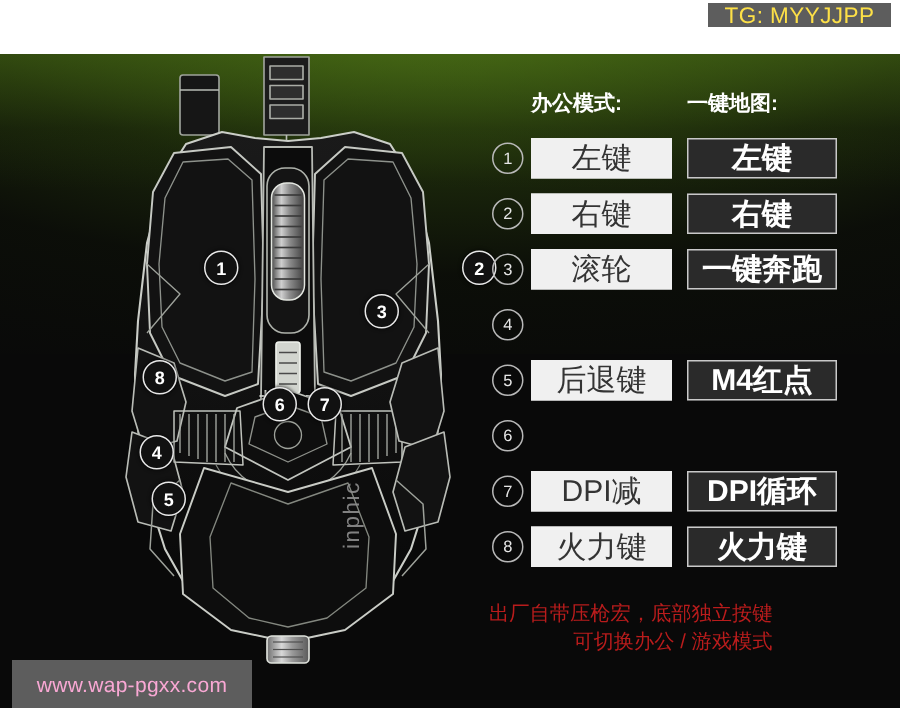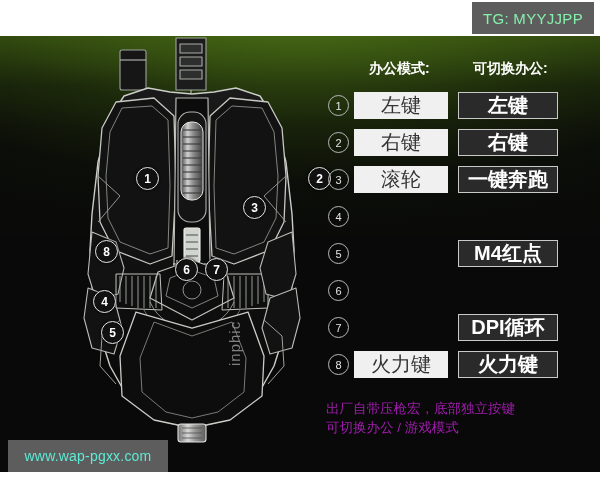--- a/index.html
+++ b/index.html
@@ -69,9 +69,9 @@
     left: 472px;
     top: 2px;
     width: 122px;
-    height: 32px;
+    height: 16px;
     background: #5d5d5d;
-    color: #86efac;
+    color: #fde047;
     font-size: 15px;
     letter-spacing: 0.3px;
     display: flex;

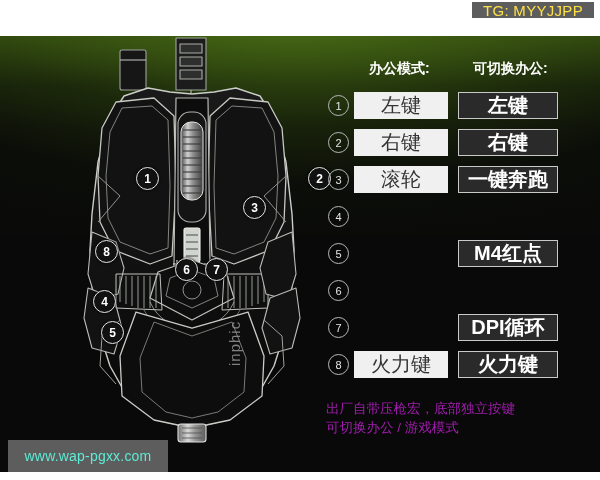--- a/index.html
+++ b/index.html
@@ -148,7 +148,6 @@
     font-size: 14px;
     font-weight: bold;
     white-space: nowrap;
-    margin-left: 15px;
   }
   .col-head.office { left: 28px; }
   .col-head.game   { left: 132px; }

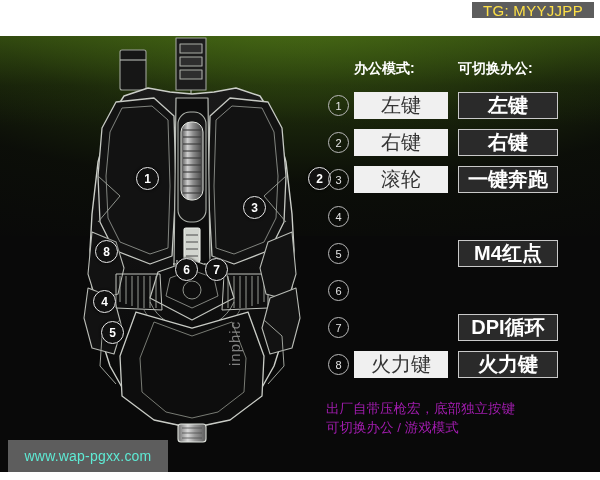--- a/index.html
+++ b/index.html
@@ -370,7 +370,7 @@
 
     <div class="col-heads">
       <div class="col-head office">办公模式:</div>
-      <div class="col-head game">可切换办公:</div>
+      <div class="col-head game">一键地图:</div>
     </div>
 
     <div class="rows">

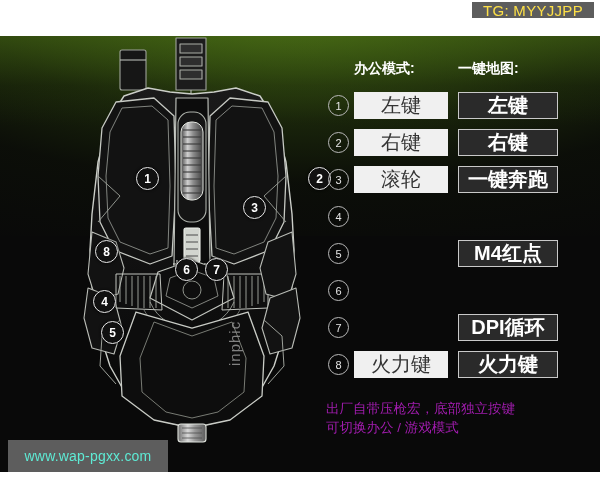--- a/index.html
+++ b/index.html
@@ -399,6 +399,7 @@
 
       <div class="row">
         <div class="idx">5</div>
+        <div class="pill office">后退键</div>
         <div class="pill game">M4红点</div>
       </div>
 

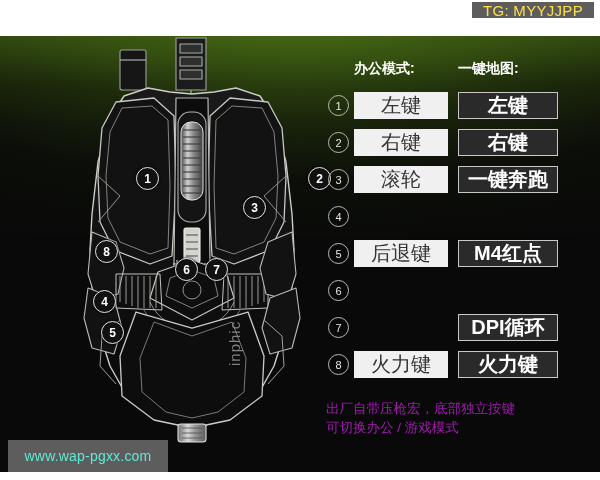--- a/index.html
+++ b/index.html
@@ -409,6 +409,7 @@
 
       <div class="row">
         <div class="idx">7</div>
+        <div class="pill office">DPI减</div>
         <div class="pill game">DPI循环</div>
       </div>
 

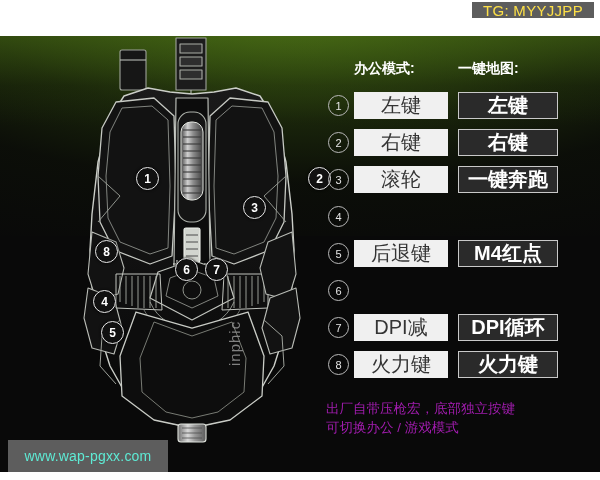--- a/index.html
+++ b/index.html
@@ -201,10 +201,11 @@
     position: absolute;
     left: 326px;
     top: 399px;
-    color: #a21caf;
+    color: #b91c1c;
     font-size: 13.5px;
     line-height: 19px;
     white-space: nowrap;
+    text-align: right;
   }
 </style>
 </head>

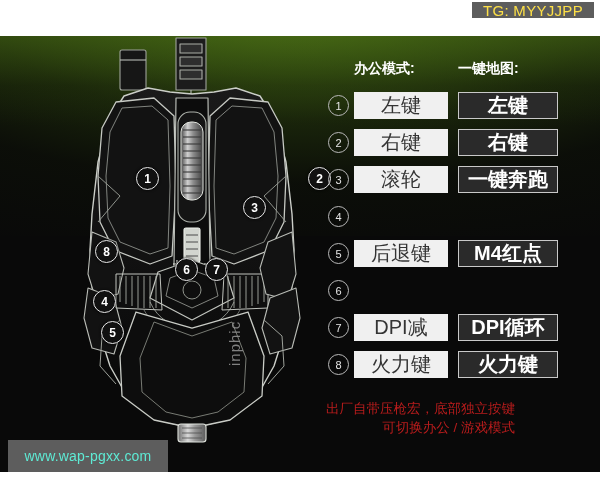--- a/index.html
+++ b/index.html
@@ -85,7 +85,7 @@
     width: 160px;
     height: 32px;
     background: #5d5d5d;
-    color: #5eead4;
+    color: #f9a8d4;
     font-size: 14px;
     display: flex;
     align-items: center;

